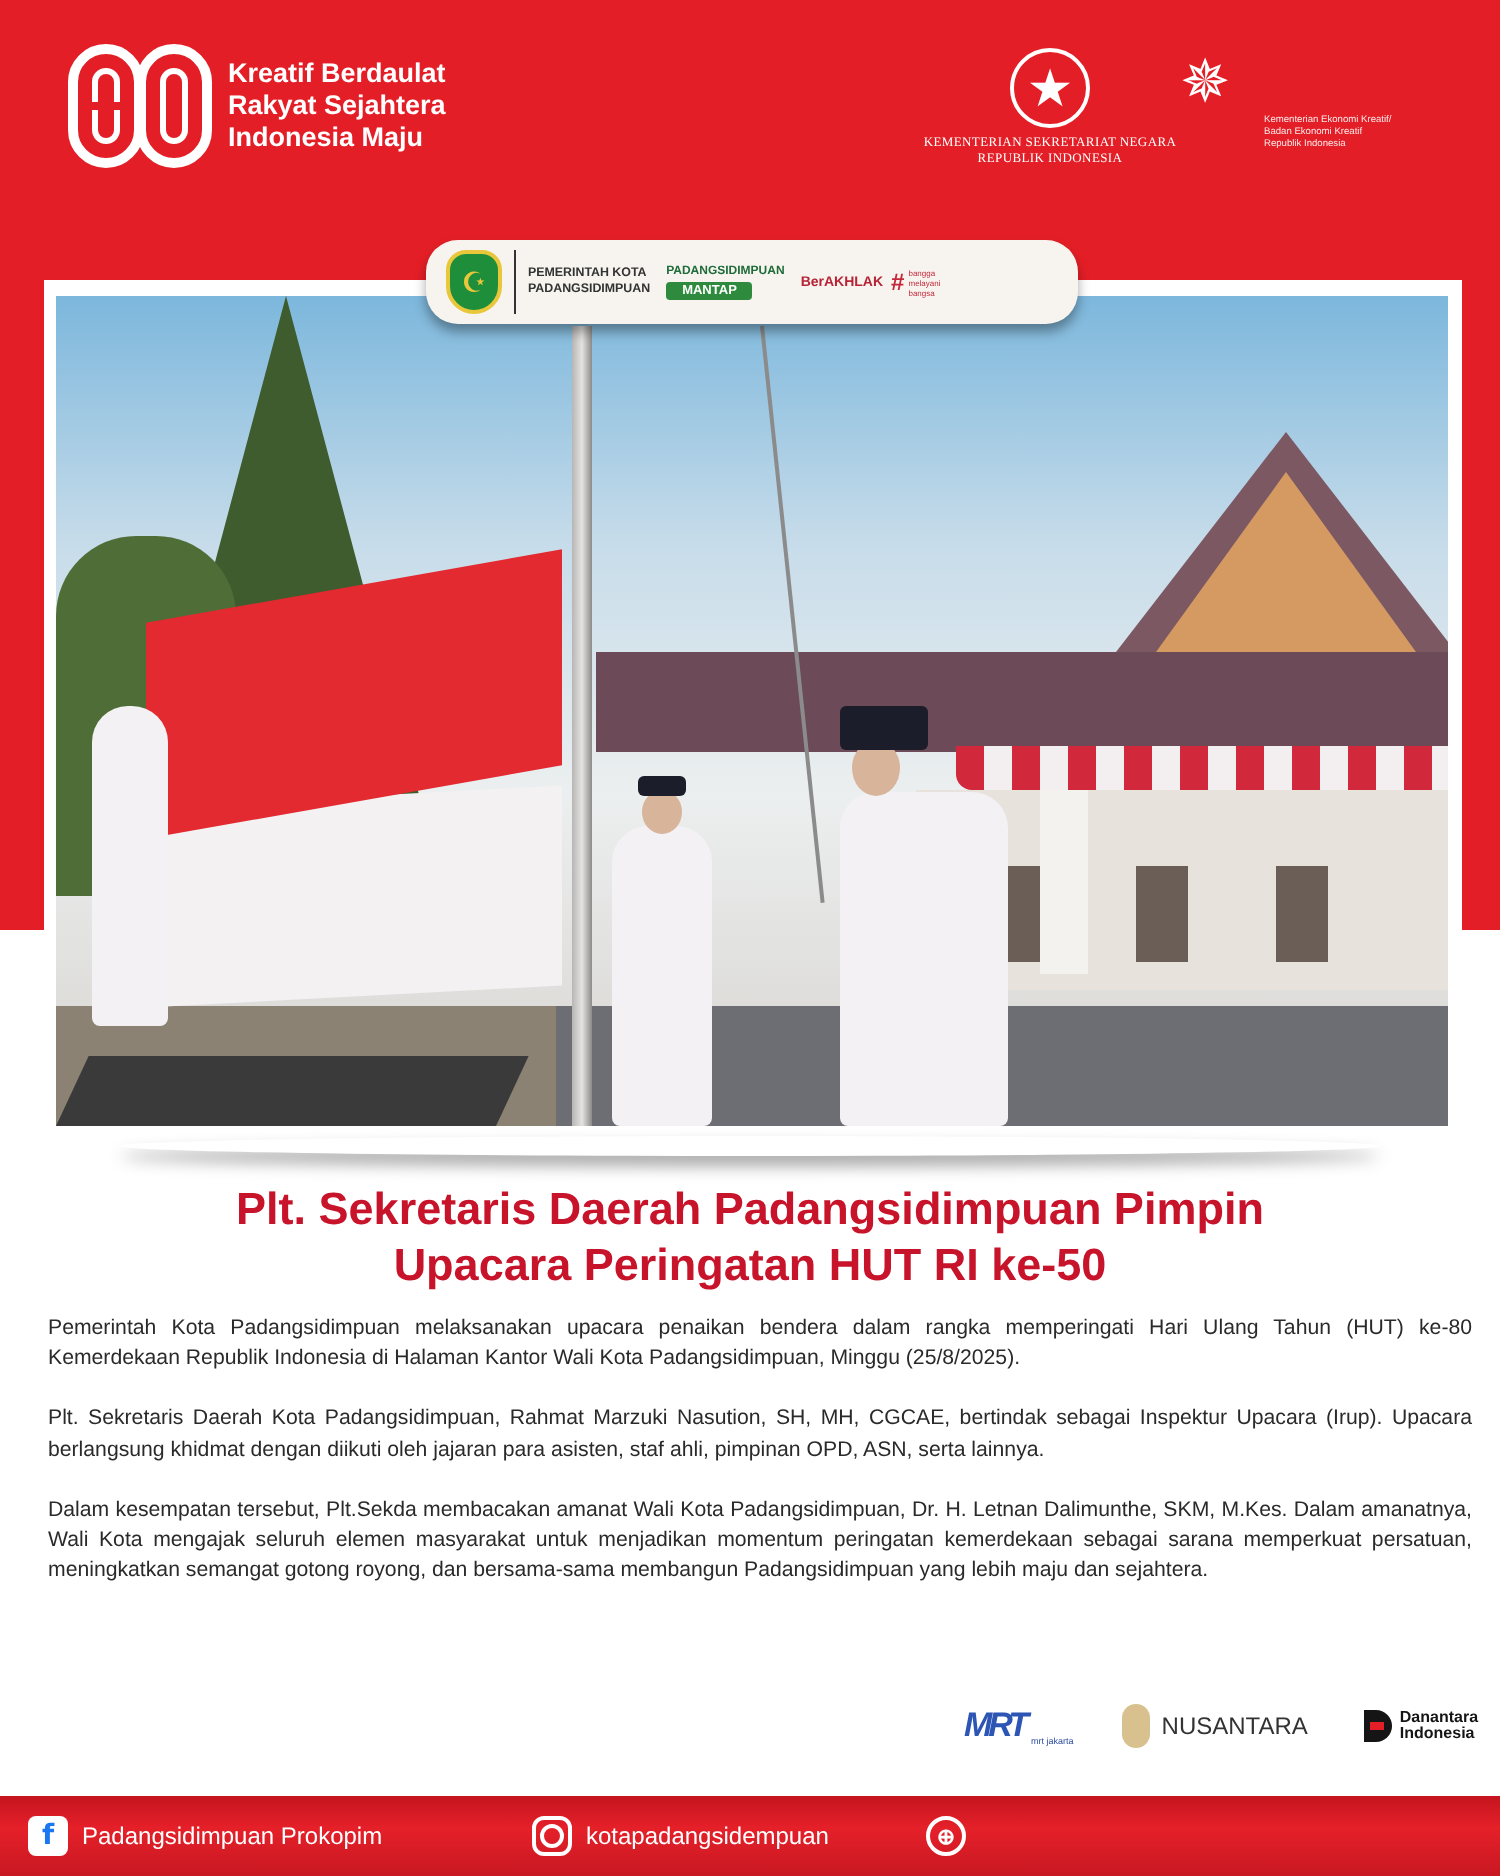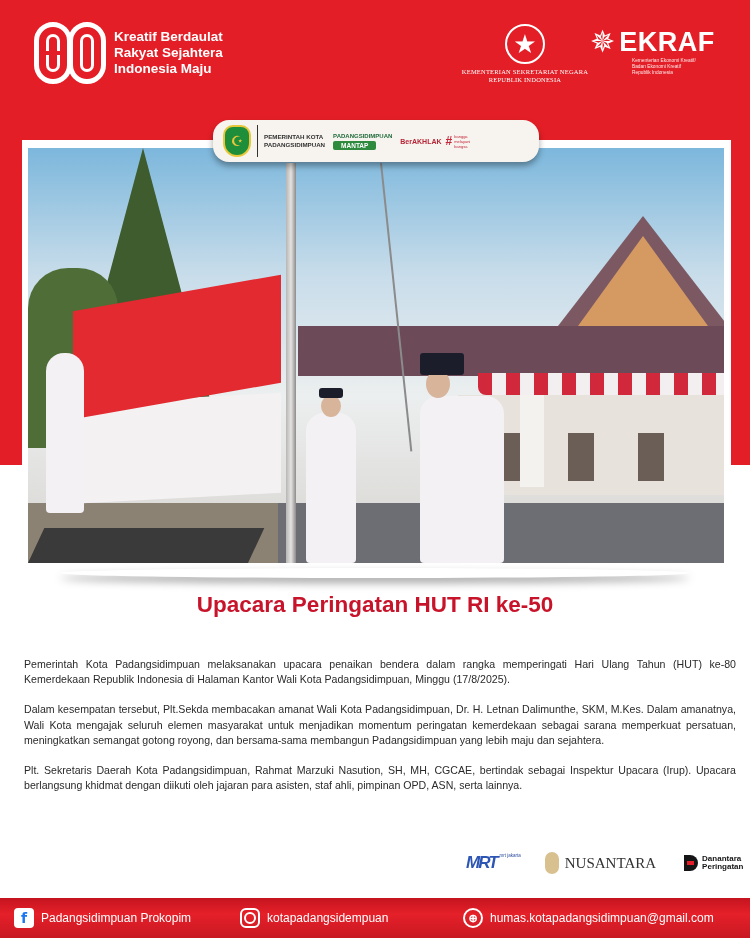--- a/index.html
+++ b/index.html
@@ -122,7 +122,6 @@
 <div class="ekraf">
   <div class="row">
     <span class="mark">✵</span>
-    <span class="word">EKRAF</span>
   </div>
   <div class="sub">Kementerian Ekonomi Kreatif/</div>
   <div class="sub">Badan Ekonomi Kreatif</div>

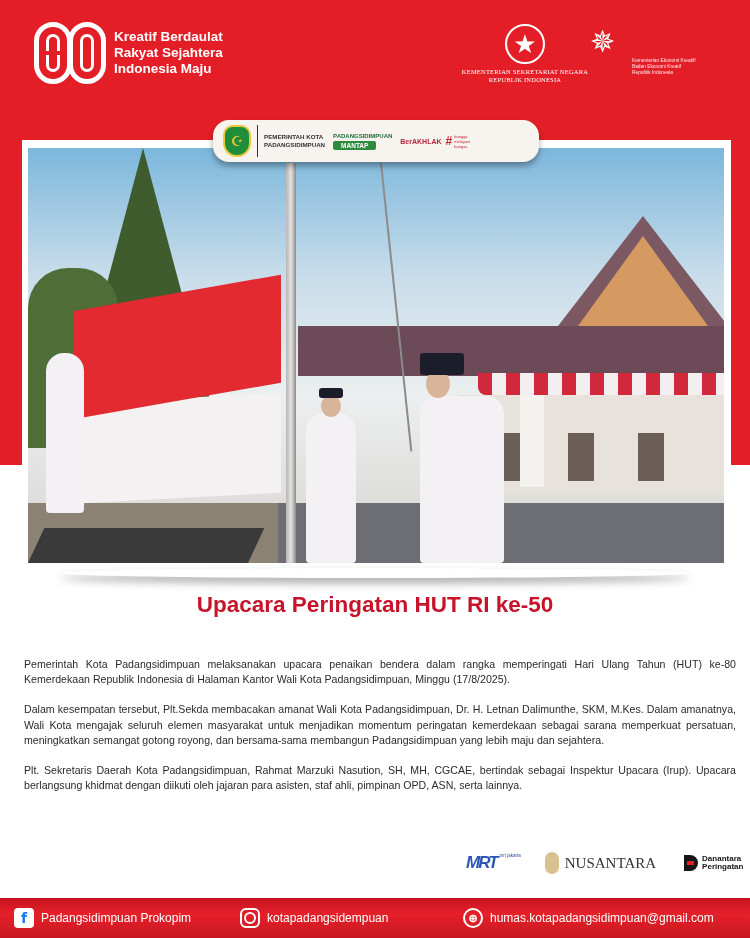--- a/index.html
+++ b/index.html
@@ -183,6 +183,7 @@
 </div>
 
 <div class="title">
+  <div>Plt. Sekretaris Daerah Padangsidimpuan Pimpin</div>
   <div>Upacara Peringatan HUT RI ke-50</div>
 </div>
 

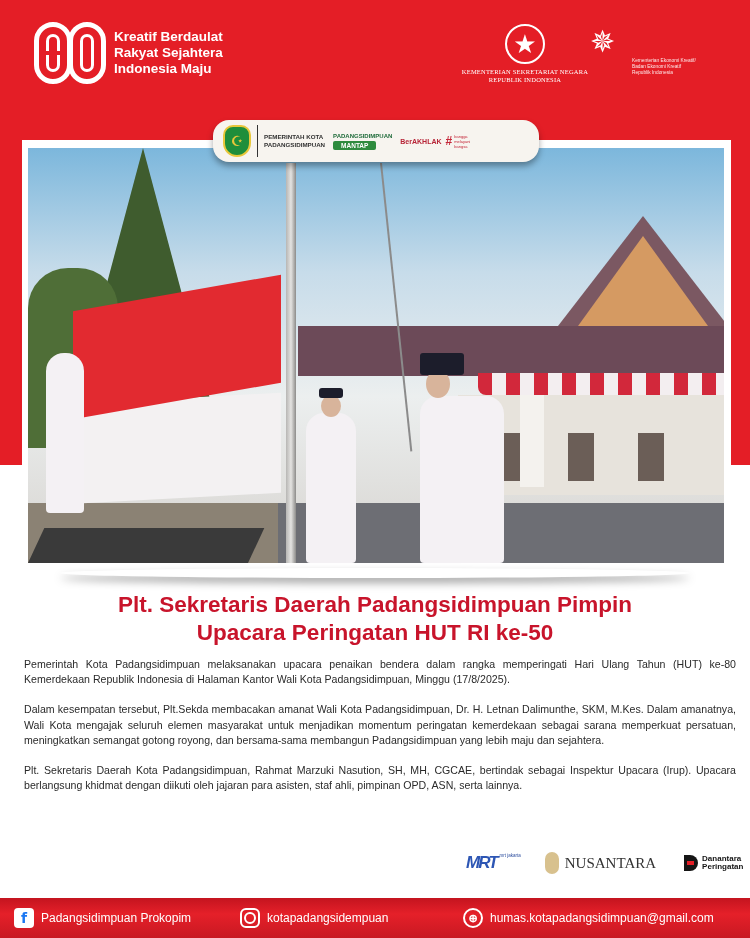--- a/index.html
+++ b/index.html
@@ -188,7 +188,7 @@
 </div>
 
 <div class="body">
-  <p>Pemerintah Kota Padangsidimpuan melaksanakan upacara penaikan bendera dalam rangka memperingati Hari Ulang Tahun (HUT) ke-80 Kemerdekaan Republik Indonesia di Halaman Kantor Wali Kota Padangsidimpuan, Minggu (17/8/2025).</p>
+  <p>Pemerintah Kota Padangsidimpuan melaksanakan upacara penaikan bendera dalam rangka memperingati Hari Ulang Tahun (HUT) ke-80 Kemerdekaan Republik Indonesia di Halaman Kantor Wali Kota Padangsidimpuan, Minggu (25/8/2025).</p>
   <p>Dalam kesempatan tersebut, Plt.Sekda membacakan amanat Wali Kota Padangsidimpuan, Dr. H. Letnan Dalimunthe, SKM, M.Kes. Dalam amanatnya, Wali Kota mengajak seluruh elemen masyarakat untuk menjadikan momentum peringatan kemerdekaan sebagai sarana memperkuat persatuan, meningkatkan semangat gotong royong, dan bersama-sama membangun Padangsidimpuan yang lebih maju dan sejahtera.</p>
   <p>Plt. Sekretaris Daerah Kota Padangsidimpuan, Rahmat Marzuki Nasution, SH, MH, CGCAE, bertindak sebagai Inspektur Upacara (Irup). Upacara berlangsung khidmat dengan diikuti oleh jajaran para asisten, staf ahli, pimpinan OPD, ASN, serta lainnya.</p>
 </div>

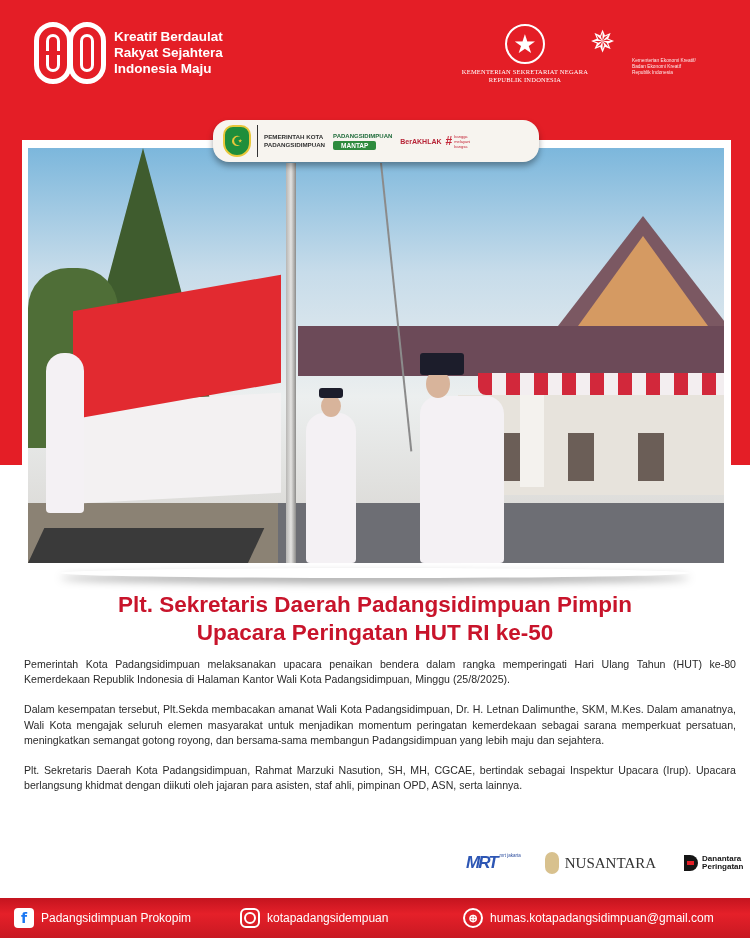--- a/index.html
+++ b/index.html
@@ -189,8 +189,8 @@
 
 <div class="body">
   <p>Pemerintah Kota Padangsidimpuan melaksanakan upacara penaikan bendera dalam rangka memperingati Hari Ulang Tahun (HUT) ke-80 Kemerdekaan Republik Indonesia di Halaman Kantor Wali Kota Padangsidimpuan, Minggu (25/8/2025).</p>
+  <p>Plt. Sekretaris Daerah Kota Padangsidimpuan, Rahmat Marzuki Nasution, SH, MH, CGCAE, bertindak sebagai Inspektur Upacara (Irup). Upacara berlangsung khidmat dengan diikuti oleh jajaran para asisten, staf ahli, pimpinan OPD, ASN, serta lainnya.</p>
   <p>Dalam kesempatan tersebut, Plt.Sekda membacakan amanat Wali Kota Padangsidimpuan, Dr. H. Letnan Dalimunthe, SKM, M.Kes. Dalam amanatnya, Wali Kota mengajak seluruh elemen masyarakat untuk menjadikan momentum peringatan kemerdekaan sebagai sarana memperkuat persatuan, meningkatkan semangat gotong royong, dan bersama-sama membangun Padangsidimpuan yang lebih maju dan sejahtera.</p>
-  <p>Plt. Sekretaris Daerah Kota Padangsidimpuan, Rahmat Marzuki Nasution, SH, MH, CGCAE, bertindak sebagai Inspektur Upacara (Irup). Upacara berlangsung khidmat dengan diikuti oleh jajaran para asisten, staf ahli, pimpinan OPD, ASN, serta lainnya.</p>
 </div>
 
 <div class="partners">

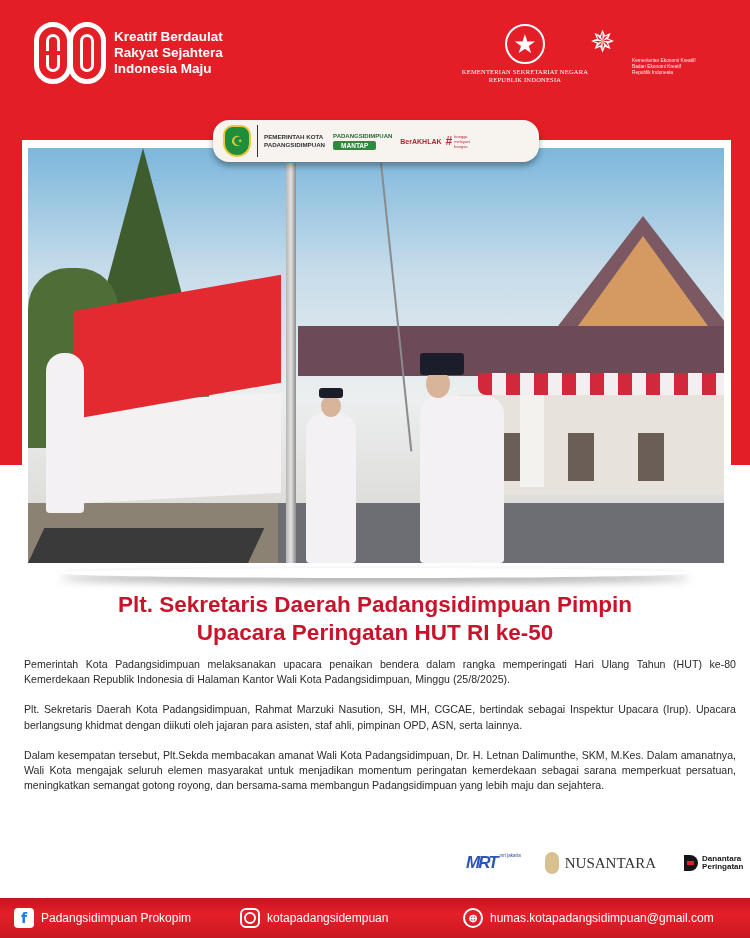--- a/index.html
+++ b/index.html
@@ -71,7 +71,7 @@
 
   
   .partners { position: absolute; left: 466px; top: 852px; display: flex; align-items: center; }
-  .partners .mrt { display: flex; align-items: flex-start; color: #2c4d9e; }
+  .partners .mrt { display: flex; align-items: flex-end; color: #2c4d9e; margin-left: 16px; }
   .partners .mrt .m { font-size: 17px; font-weight: bold; font-style: italic; letter-spacing: -2px; color: #2d56b4; }
   .partners .mrt .s { font-size: 4.5px; margin-left: 3px; }
   .partners .nus { margin-left: 24px; display: flex; align-items: center; }

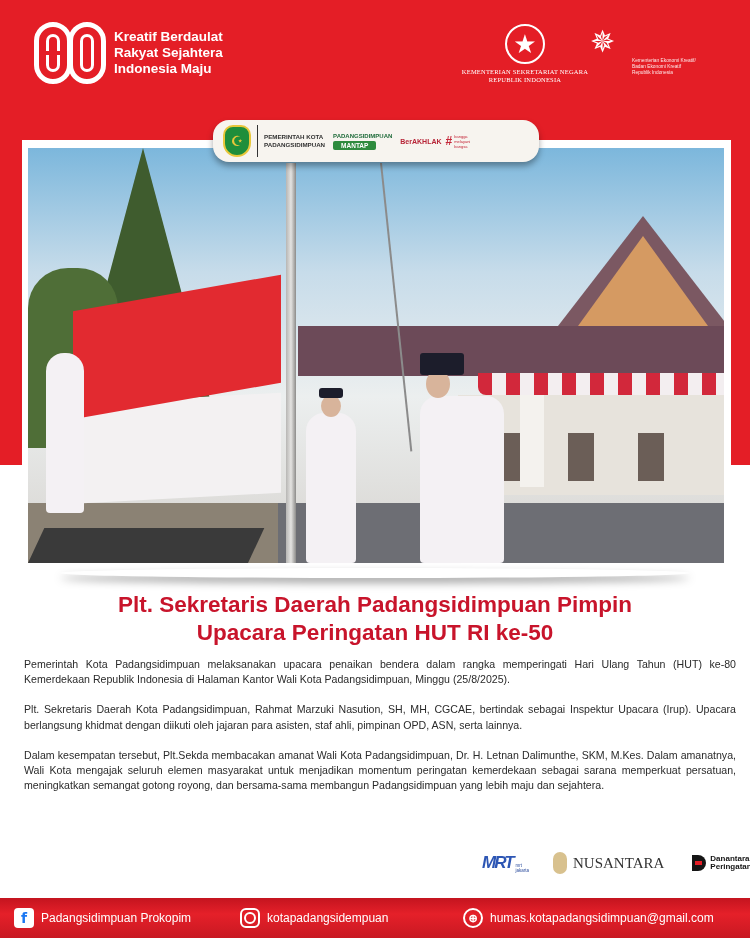--- a/index.html
+++ b/index.html
@@ -76,7 +76,7 @@
   .partners .mrt .s { font-size: 4.5px; margin-left: 3px; }
   .partners .nus { margin-left: 24px; display: flex; align-items: center; }
   .partners .nus .seal { width: 14px; height: 22px; background: #d8c18e; border-radius: 7px; margin-right: 6px; }
-  .partners .nus .t { font-size: 15px; color: #333; font-family: Liberation Serif, serif; }
+  .partners .nus .t { font-size: 12px; color: #333; font-family: Liberation Sans, sans-serif; }
   .partners .dan { margin-left: 28px; display: flex; align-items: center; }
   .partners .dan .d { width: 14px; height: 16px; background: #151515; border-radius: 0 8px 8px 0; margin-right: 4px; position: relative; }
   .partners .dan .d::after { content: ""; position: absolute; left: 3px; top: 6px; width: 7px; height: 4px; background: #e41e26; }

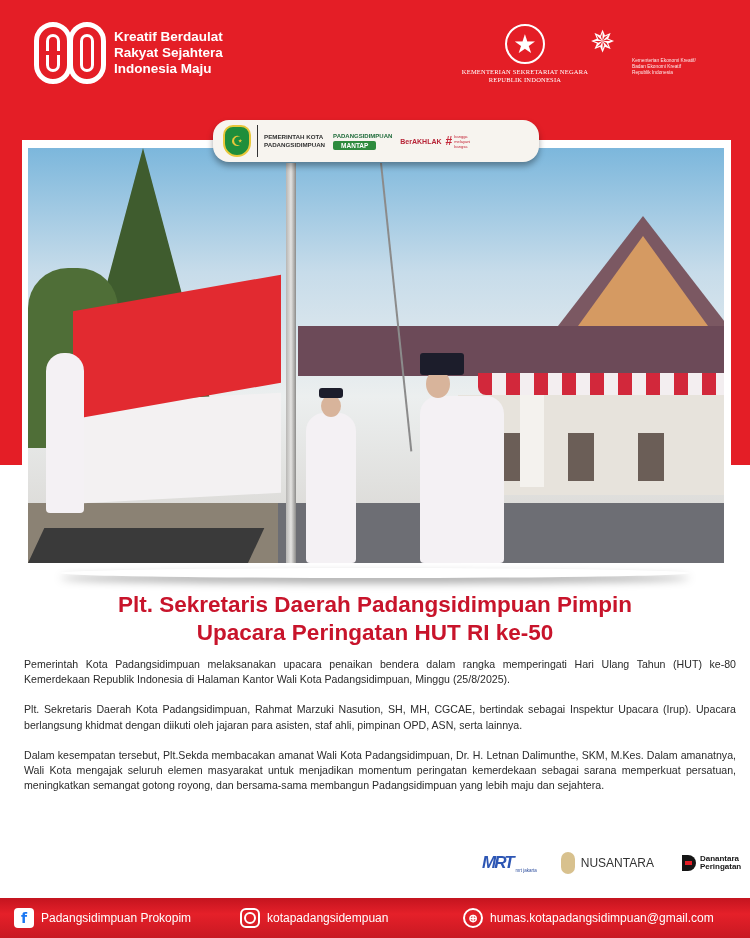--- a/index.html
+++ b/index.html
@@ -206,7 +206,7 @@
     <span class="d"></span>
     <div class="t">
       <div>Danantara</div>
-      <div>Peringatan</div>
+      <div>Indonesia</div>
     </div>
   </div>
 </div>

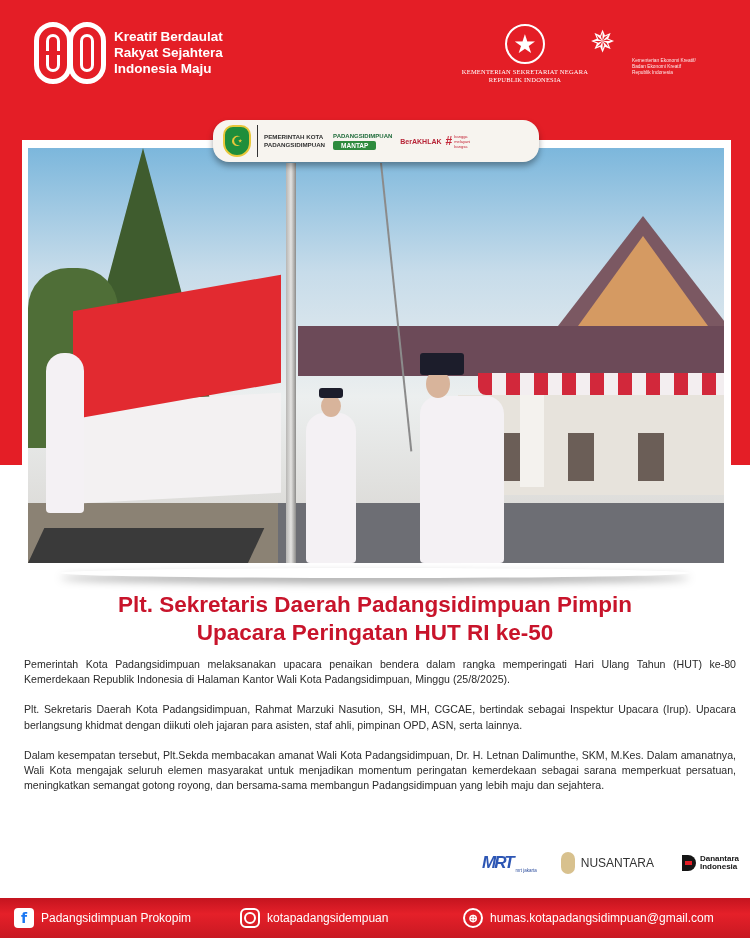--- a/index.html
+++ b/index.html
@@ -216,7 +216,7 @@
     <span class="icon fb">f</span>
     <span>Padangsidimpuan Prokopim</span>
   </div>
-  <div class="item" style="left:240px;">
+  <div class="item" style="left:266px;">
     <span class="icon ig"></span>
     <span>kotapadangsidempuan</span>
   </div>

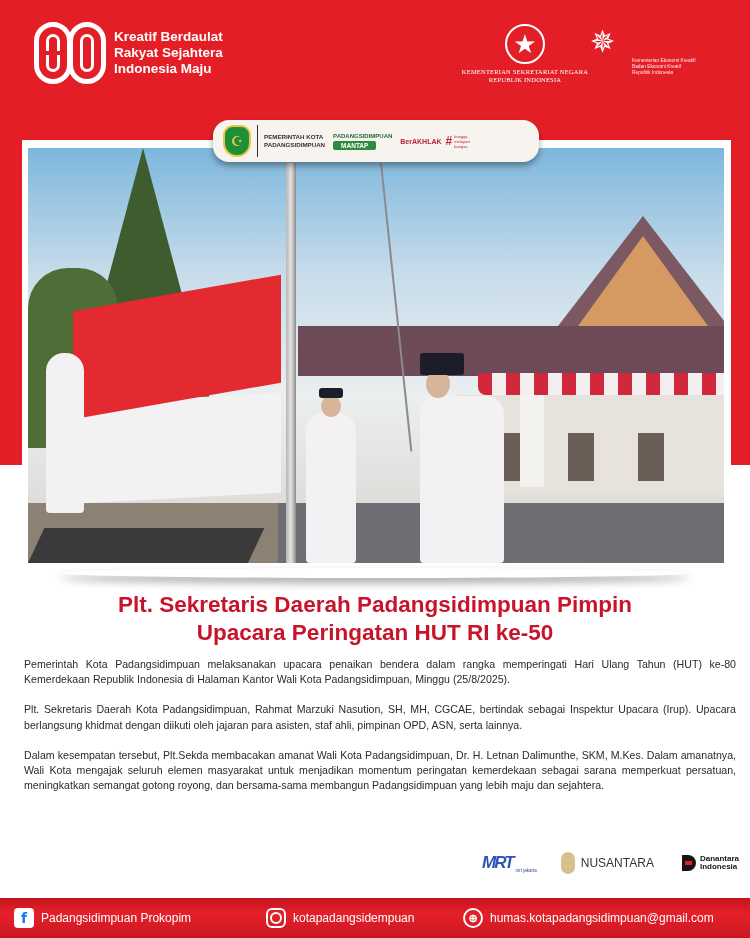--- a/index.html
+++ b/index.html
@@ -222,7 +222,6 @@
   </div>
   <div class="item" style="left:463px;">
     <span class="icon web">⊕</span>
-    <span>humas.kotapadangsidimpuan@gmail.com</span>
   </div>
 </div>
 

